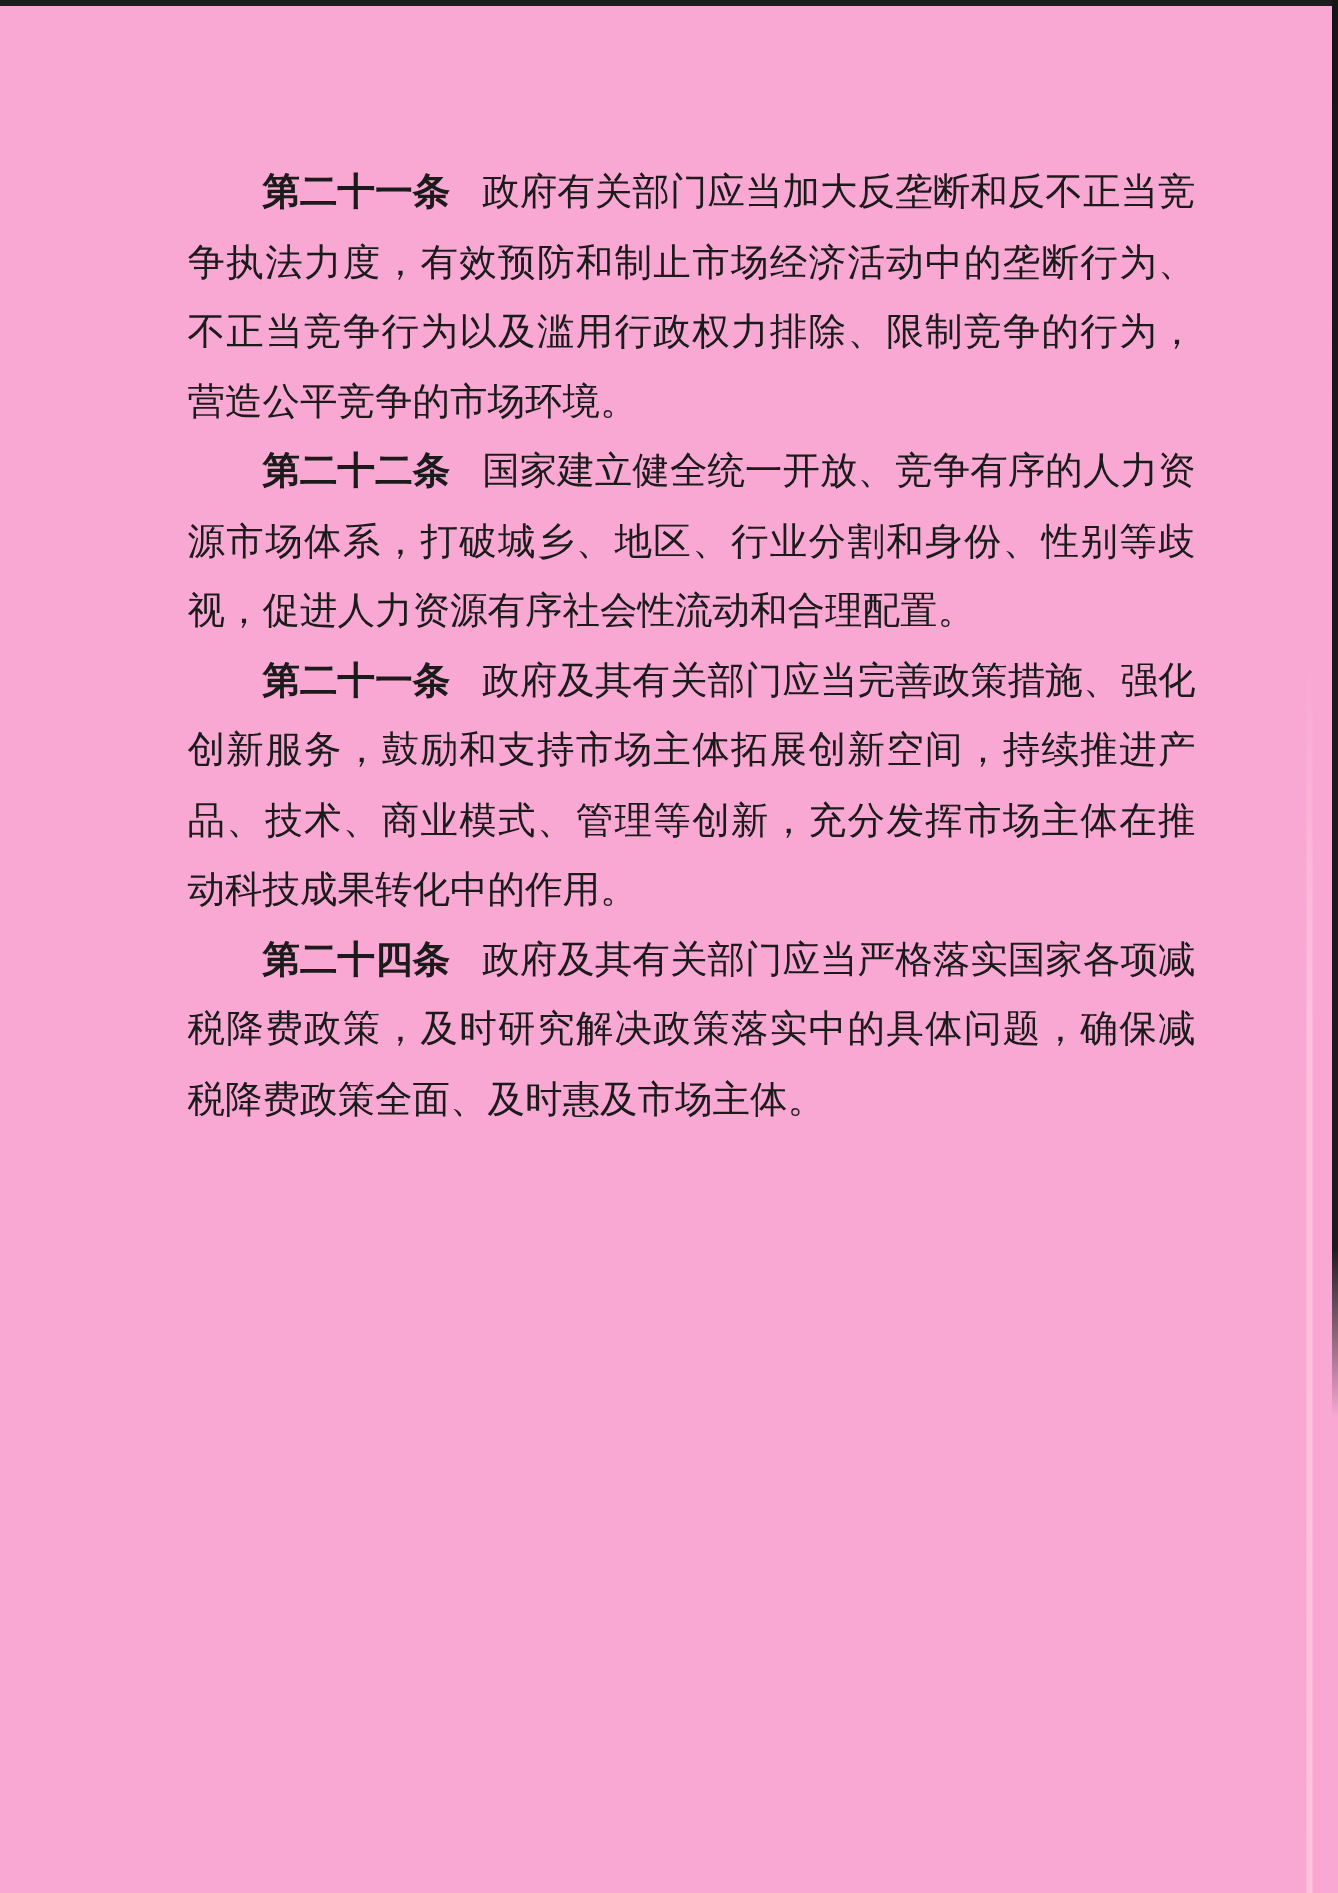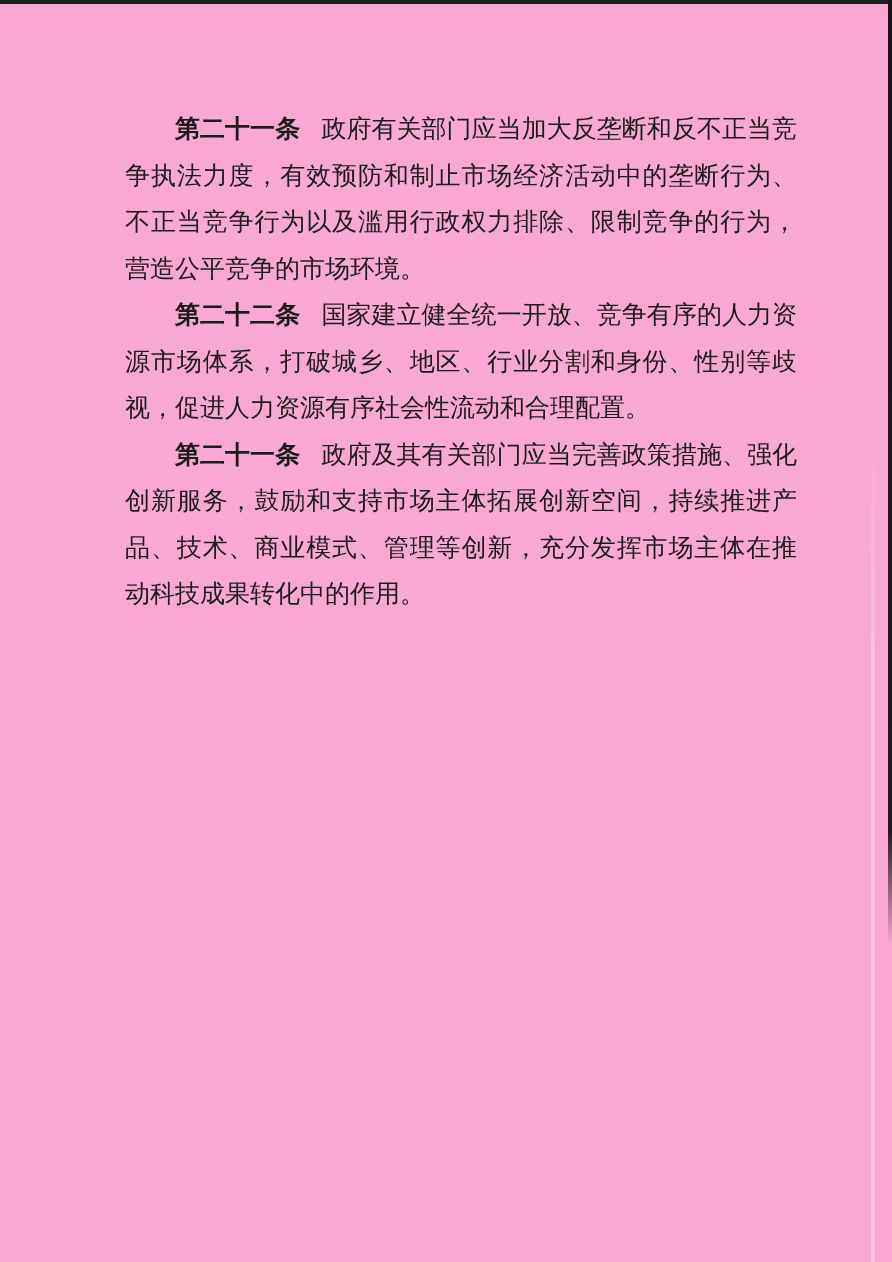--- a/index.html
+++ b/index.html
@@ -93,6 +93,9 @@
       <span class="article-label">第二十一条</span><span>政府及其有关部门应当完善政策措施、强化创新服务，鼓励和支持市场主体拓展创新空间，持续推进产品、技术、商业模式、管理等创新，充分发挥市场主体在推动科技成果转化中的作用。</span>
     </p>
 
+    <p>
+      <span class="article-label">第二十四条</span><span>政府及其有关部门应当严格落实国家各项减税降费政策，及时研究解决政策落实中的具体问题，确保减税降费政策全面、及时惠及市场主体。</span>
+    </p>
 
 
   </div>

